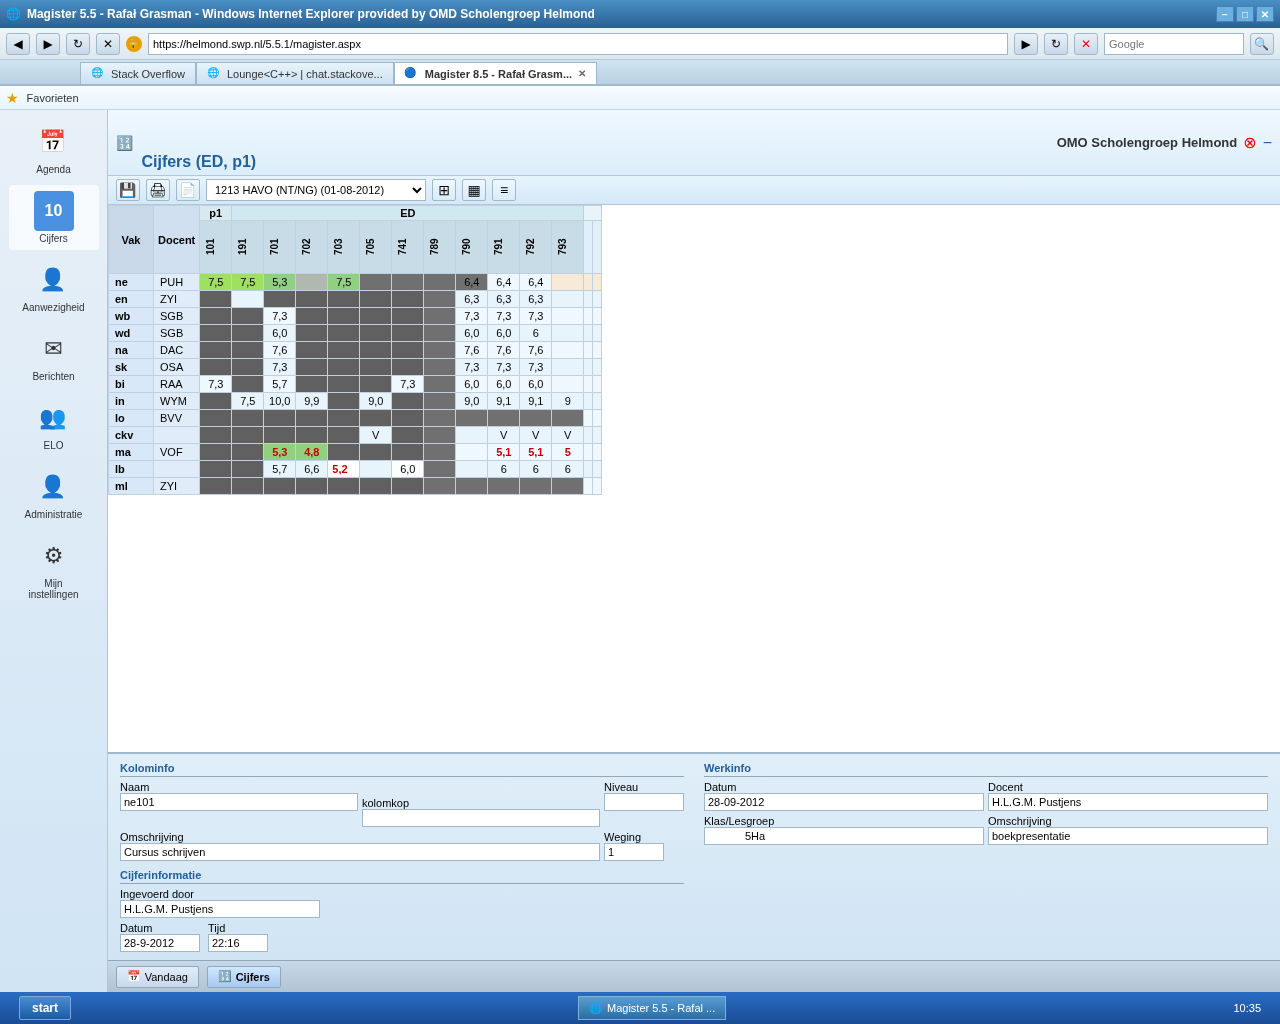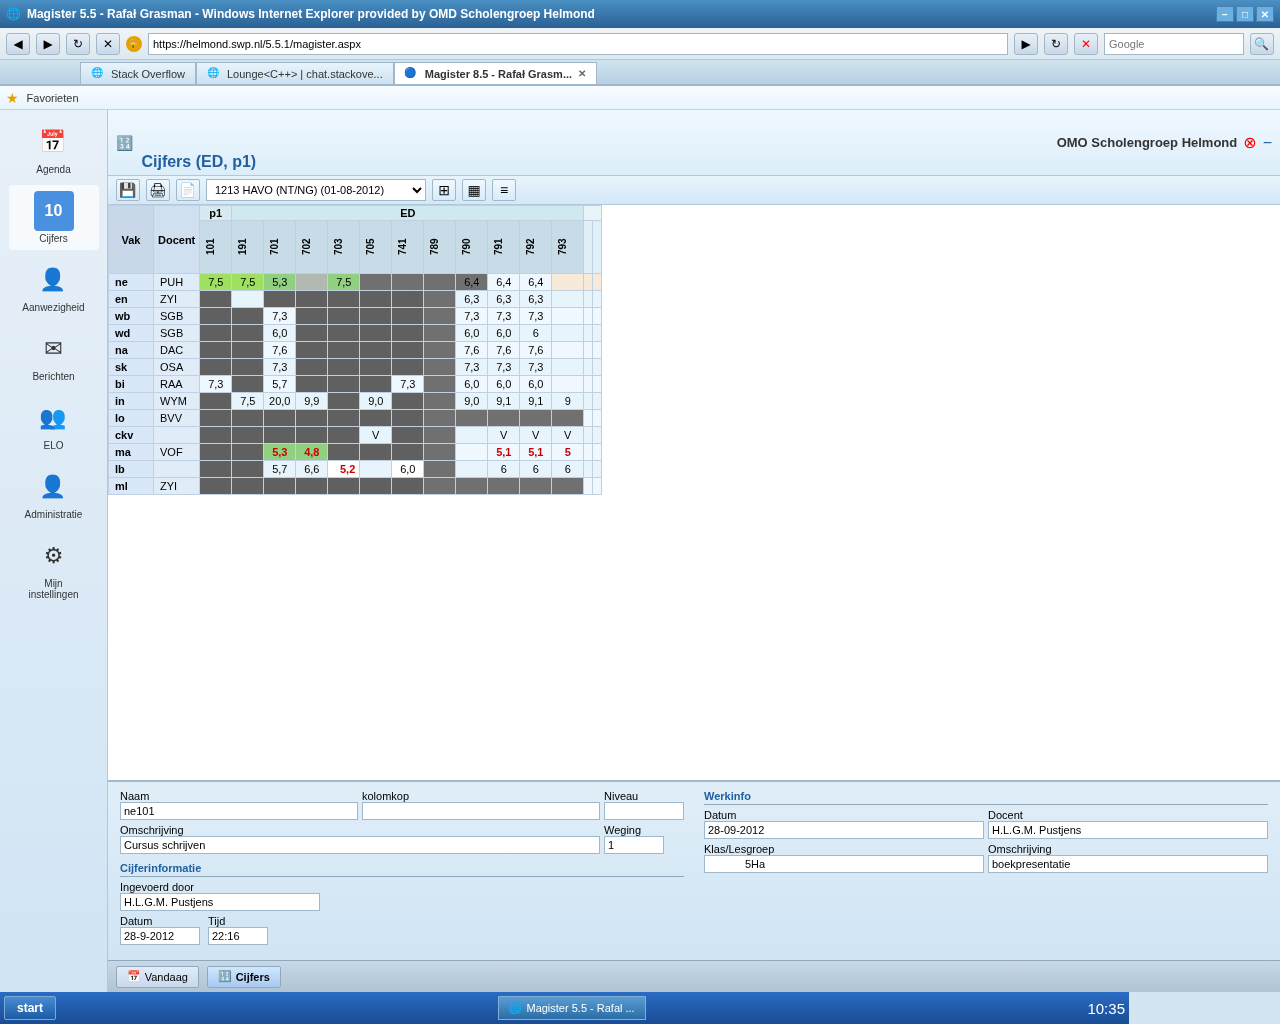--- a/index.html
+++ b/index.html
@@ -370,7 +370,7 @@
               <td style="background: rgb(224, 236, 248); padding: 2px 6px;">WYM</td>
               <td style="text-align: center; padding: 2px 4px; min-width: 32px; background: rgb(96, 96, 96); color: rgb(96, 96, 96);"></td>
               <td style="text-align: center; padding: 2px 4px; min-width: 32px;">7,5</td>
-              <td style="text-align: center; padding: 2px 4px; min-width: 32px;">20,0</td>
+              <td style="text-align: center; padding: 2px 4px; min-width: 32px;">10,0</td>
               <td style="text-align: center; padding: 2px 4px; min-width: 32px;">9,9</td>
               <td style="text-align: center; padding: 2px 4px; min-width: 32px; background: rgb(96, 96, 96); color: rgb(96, 96, 96);"></td>
               <td style="text-align: center; padding: 2px 4px; min-width: 32px;">9,0</td>

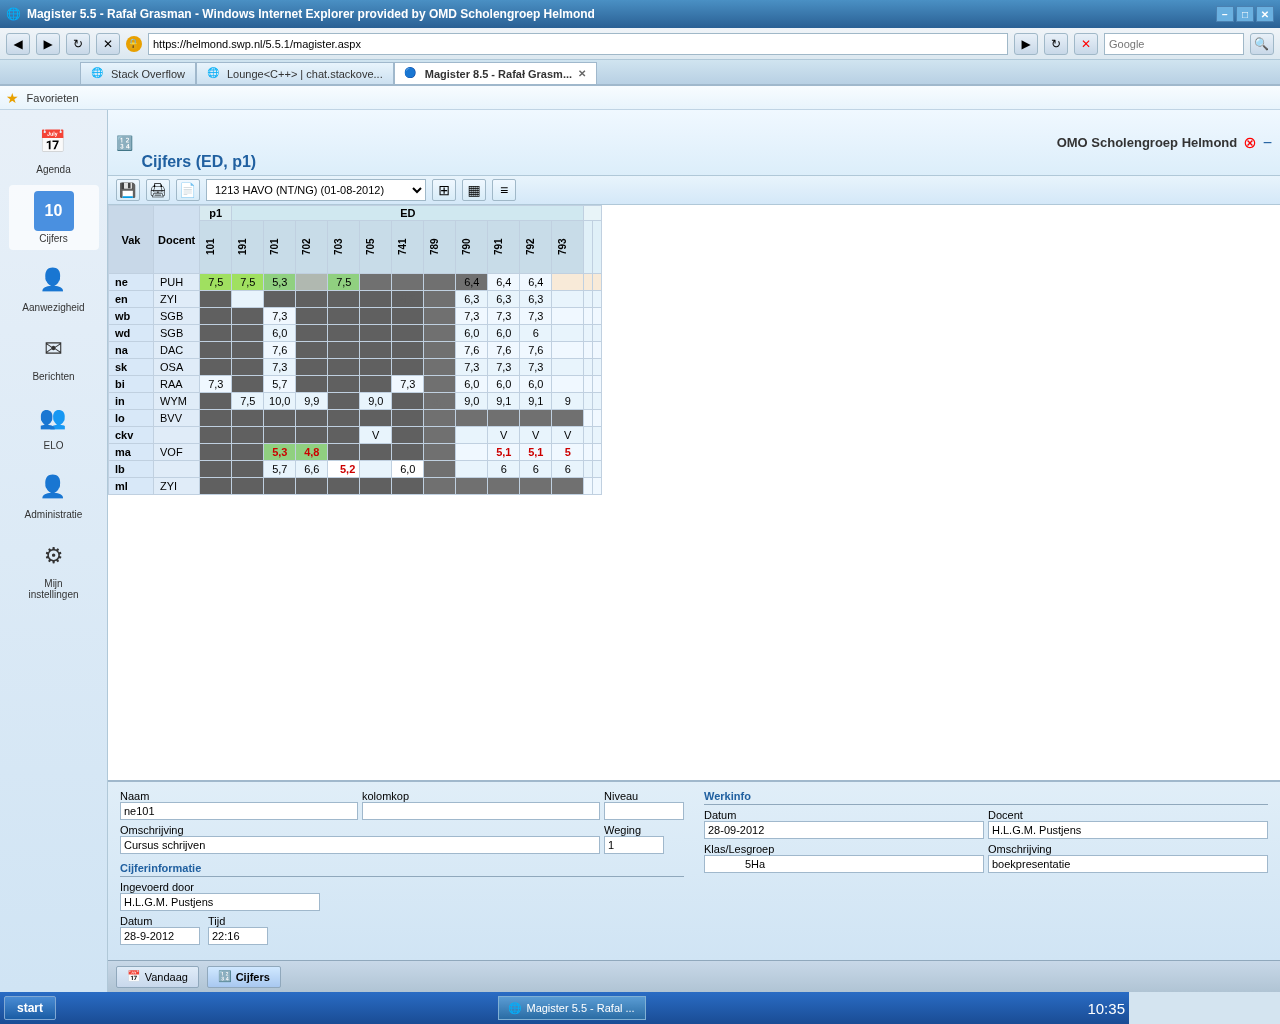--- a/index.html
+++ b/index.html
@@ -444,7 +444,7 @@
               <td style="text-align: center; padding: 2px 4px; min-width: 32px; background: rgb(96, 96, 96); color: rgb(96, 96, 96);"></td>
               <td style="text-align: center; padding: 2px 4px; min-width: 32px;">5,7</td>
               <td style="text-align: center; padding: 2px 4px; min-width: 32px;">6,6</td>
-              <td style="text-align: right; padding: 2px 4px; min-width: 32px; background: white; color: rgb(204, 0, 0); font-weight: bold;">5,2</td>
+              <td style="text-align: left; padding: 2px 4px; min-width: 32px; background: white; color: rgb(204, 0, 0); font-weight: bold;">5,2</td>
               <td style="text-align: center; padding: 2px 4px; min-width: 32px;"></td>
               <td style="text-align: center; padding: 2px 4px; min-width: 32px; background: white;">6,0</td>
               <td style="text-align: center; padding: 2px 4px; min-width: 32px; background: rgb(112, 112, 112); color: rgb(112, 112, 112);"></td>

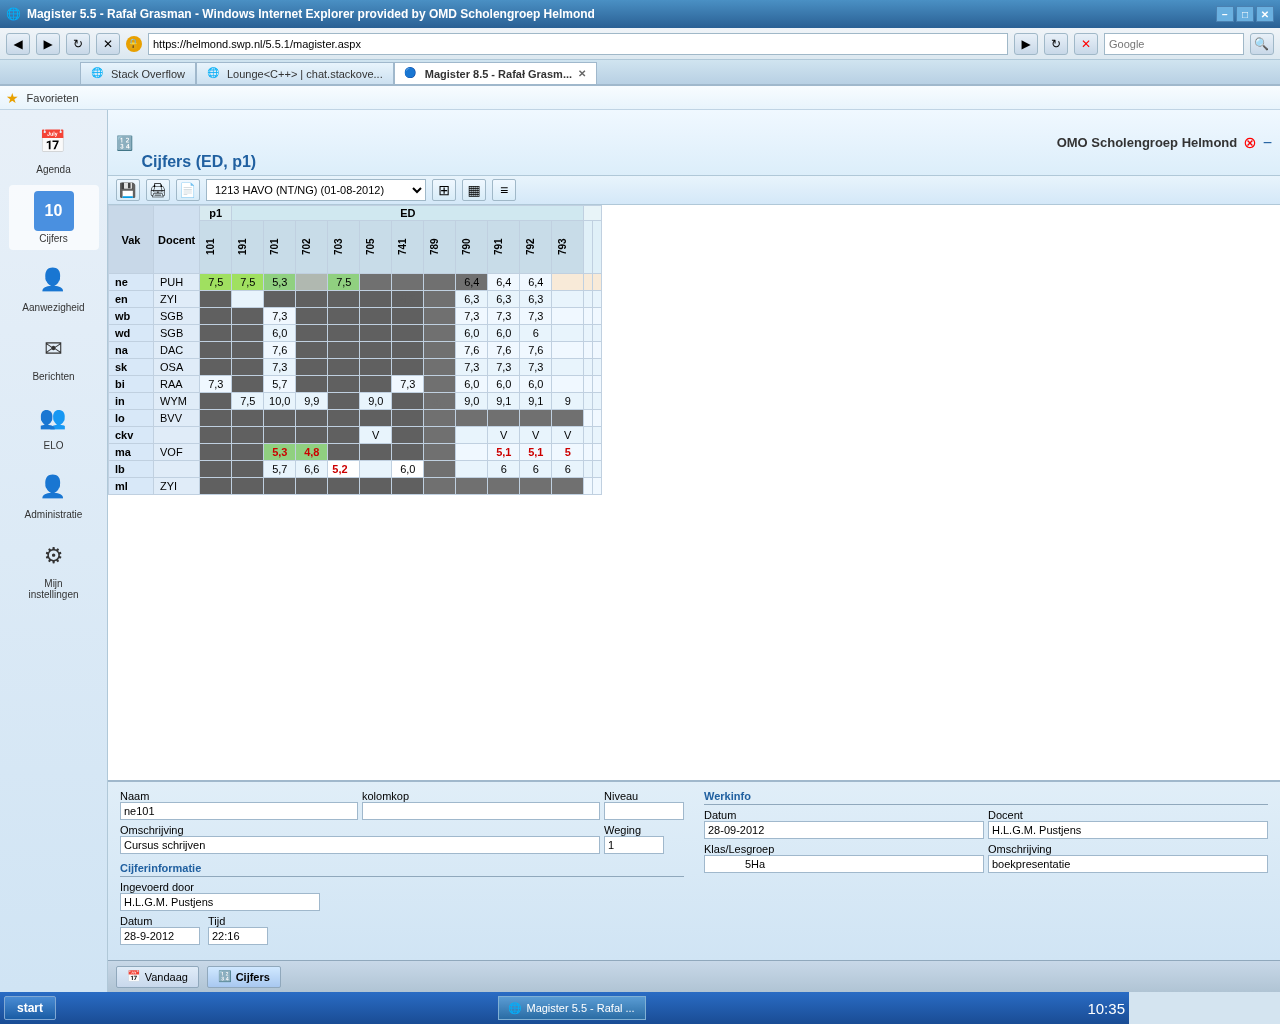--- a/index.html
+++ b/index.html
@@ -480,6 +480,7 @@
     <div id="bottom-panel">
 
       <div style="flex:1;">
+        <div class="section-title-bar">Kolominfo</div>
         <div style="display:grid; grid-template-columns:1fr 1fr 80px; gap:4px; margin-bottom:4px;">
           <div>
             <div style="font-size:11px;">Naam</div>

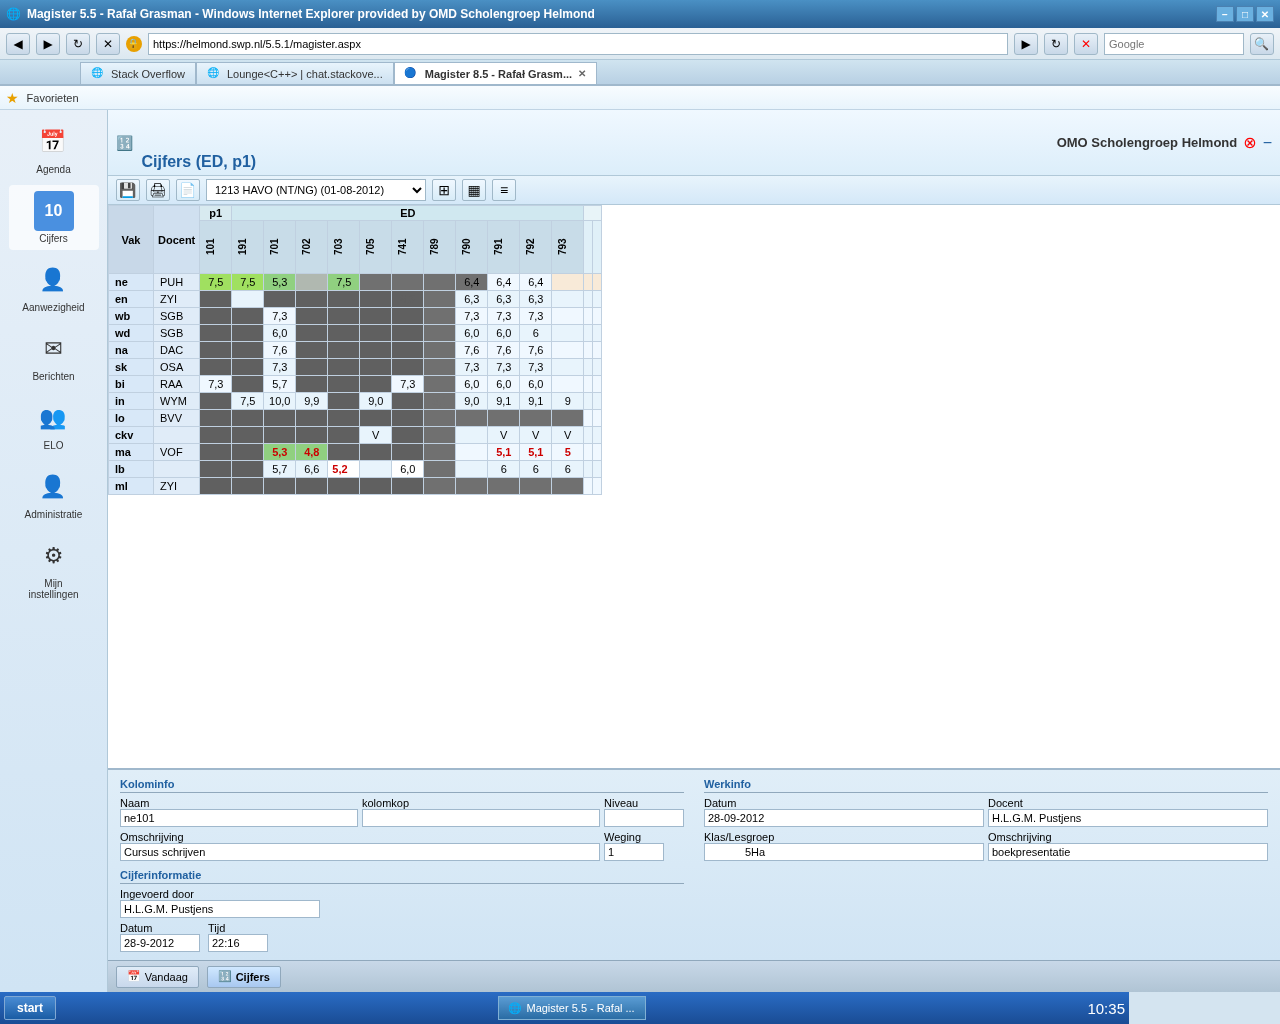--- a/index.html
+++ b/index.html
@@ -487,7 +487,7 @@
             <input type="text" class="info-input" style="width: 100%;" value="ne101">
           </div>
           <div>
-            <div style="font-size:11px;">kolomkop</div>
+            <div style="font-size:11px;margin-top:16px;">kolomkop</div>
             <input type="text" class="info-input" style="width: 100%;" value="">
           </div>
           <div>

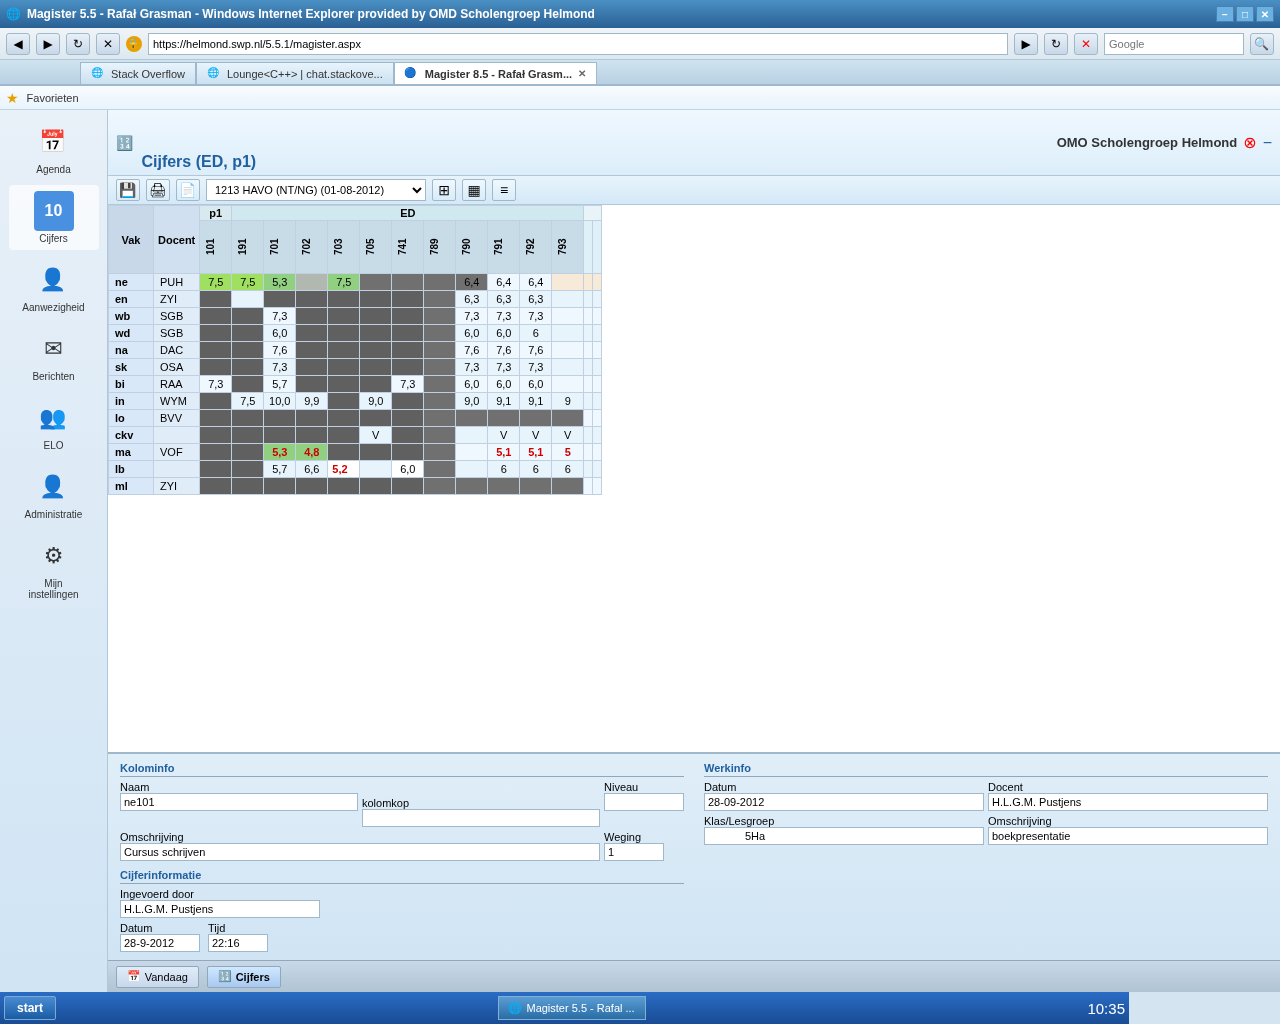--- a/index.html
+++ b/index.html
@@ -69,7 +69,7 @@
     .status-btn { height: 22px; padding: 0 10px; background: linear-gradient(to bottom, #e0ecf8, #c8d8ec); border: 1px solid #90a8bc; border-radius: 2px; cursor: pointer; font-size: 11px; display: flex; align-items: center; gap: 4px; }
 
     
-    #taskbar { height: 32px; background: linear-gradient(to bottom, #2a6cc4, #1a4c94); display: flex; align-items: center; justify-content: space-between; padding: 0 4px; position: fixed; bottom: 0; width: 1129px; }
+    #taskbar { height: 32px; background: linear-gradient(to bottom, #2a6cc4, #1a4c94); display: flex; align-items: center; justify-content: space-between; padding: 0 19px; position: fixed; bottom: 0; width: 1280px; }
     #start-btn { background: linear-gradient(to bottom, #4a8cd4, #1a5ca4); border: 1px solid #80a8d4; height: 24px; padding: 0 12px; color: white; font-weight: bold; border-radius: 2px; cursor: pointer; font-size: 12px; }
     #taskbar-items { display: flex; gap: 4px; }
     .taskbar-item { background: linear-gradient(to bottom, #3a7cc4, #1a5ca4); border: 1px solid #6090c0; height: 24px; padding: 0 10px; color: white; font-size: 11px; display: flex; align-items: center; gap: 4px; cursor: pointer; }

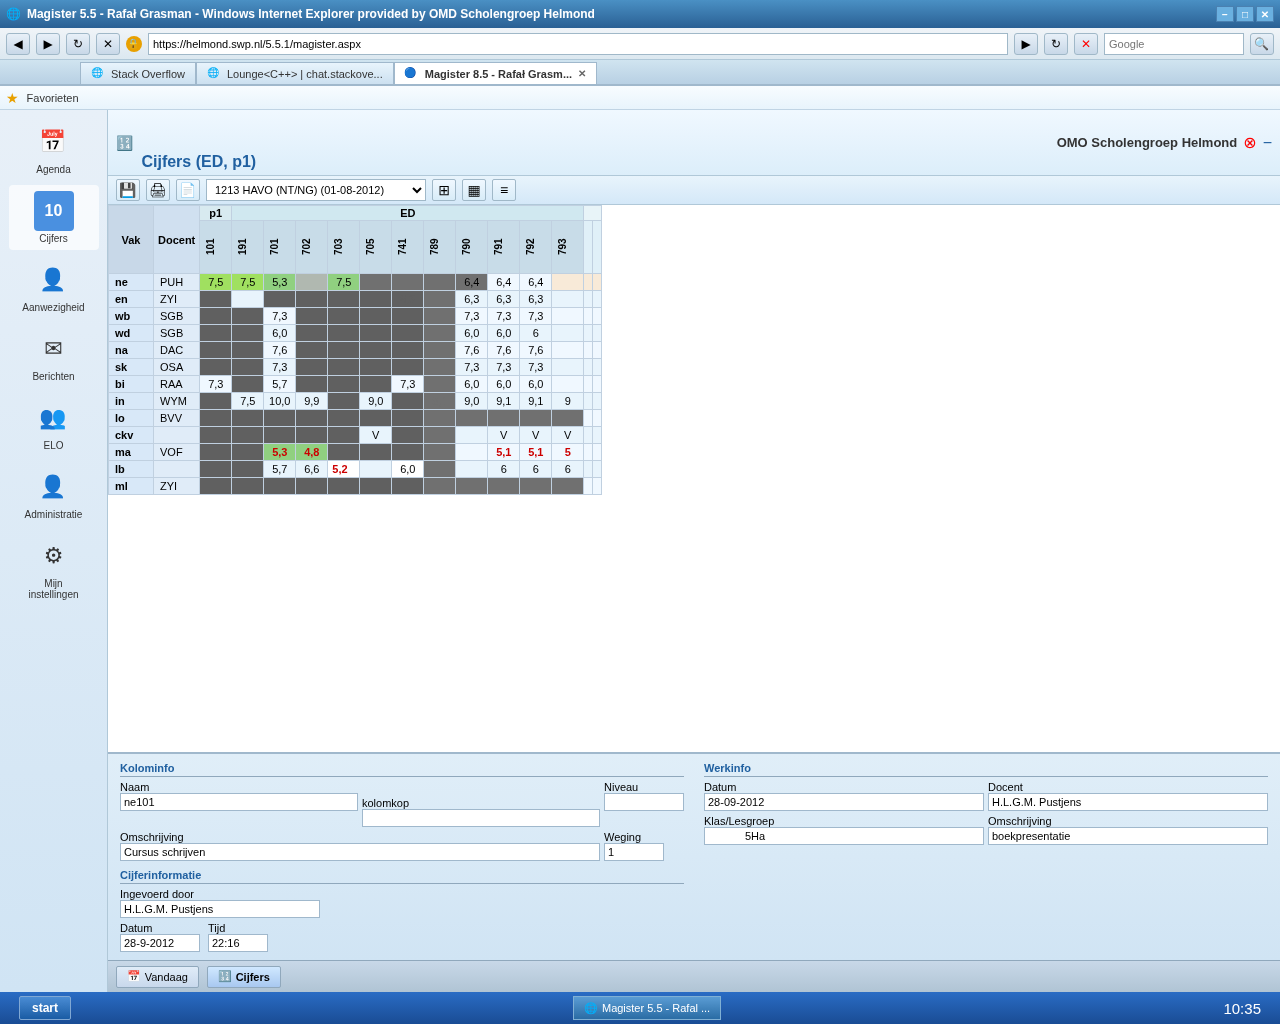--- a/index.html
+++ b/index.html
@@ -74,7 +74,7 @@
     #taskbar-items { display: flex; gap: 4px; }
     .taskbar-item { background: linear-gradient(to bottom, #3a7cc4, #1a5ca4); border: 1px solid #6090c0; height: 24px; padding: 0 10px; color: white; font-size: 11px; display: flex; align-items: center; gap: 4px; cursor: pointer; }
     .taskbar-item.active { background: linear-gradient(to bottom, #5a9cd4, #2a6ca4); border: 1px solid #80b0d4; }
-    #taskbar-clock { color: white; font-size: 15px; }
+    #taskbar-clock { color: white; font-size: 11px; }
 
     .section-title-bar { font-size: 11px; font-weight: bold; color: #2060a0; border-bottom: 1px solid #90a8bc; padding-bottom: 2px; margin-bottom: 4px; }
   </style>

